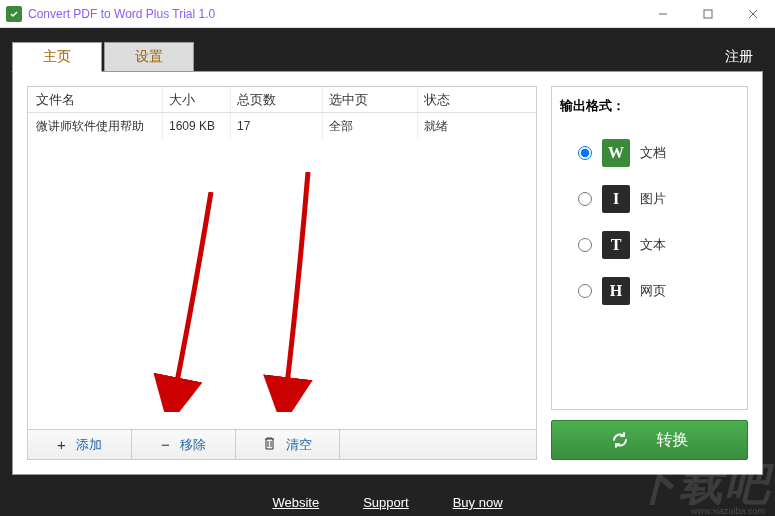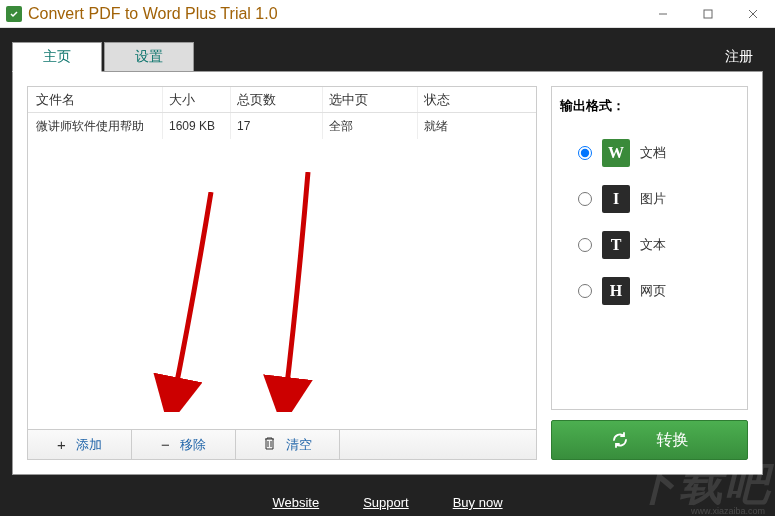--- a/index.html
+++ b/index.html
@@ -8,7 +8,7 @@
 .titlebar { height: 28px; background: #fff; border-bottom: 1px solid #e0e0e0; display: flex; align-items: center; padding-left: 6px; }
 .titlebar .app-icon { width: 16px; height: 16px; background: #3a8a3a; border-radius: 2px; display: flex; align-items: center; justify-content: center; margin-right: 6px; }
 .titlebar .app-icon svg { width: 10px; height: 10px; }
-.titlebar .title { font-size: 16px; color: #a16207; }
+.titlebar .title { font-size: 12px; color: #8b5cf6; }
 .win-controls { margin-left: auto; display: flex; }
 .win-btn { width: 45px; height: 28px; display: flex; align-items: center; justify-content: center; color: #666; font-size: 12px; }
 .win-btn svg { width: 10px; height: 10px; }

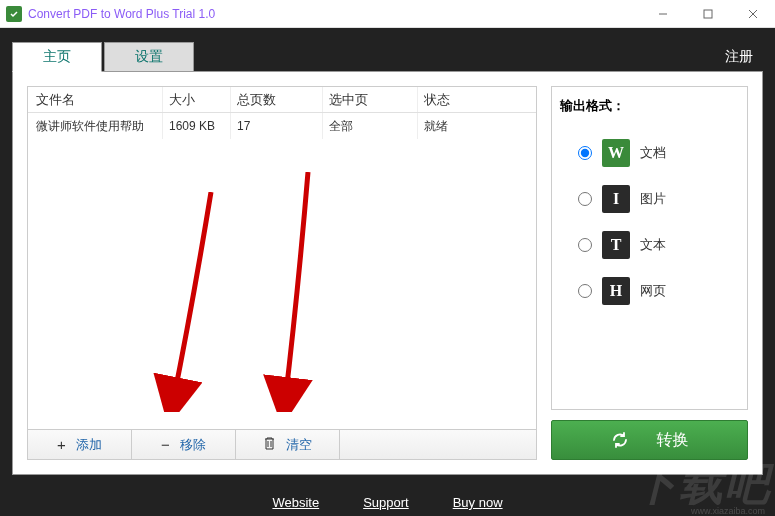--- a/index.html
+++ b/index.html
@@ -16,7 +16,7 @@
 .main-panel { position: absolute; top: 28px; left: 0; right: 0; bottom: 0; background: #222; padding: 12px; }
 
 .tabbar { height: 32px; display: flex; align-items: flex-end; position: relative; }
-.tab { width: 90px; height: 30px; display: flex; align-items: center; justify-content: center; font-size: 14px; color: #0f766e; cursor: pointer; border: 1px solid #999; background: #ddd; margin-right: 2px; }
+.tab { width: 90px; height: 30px; display: flex; align-items: center; justify-content: center; font-size: 14px; color: #a16207; cursor: pointer; border: 1px solid #999; background: #ddd; margin-right: 2px; }
 .tab.active { background: #fff; border-bottom: 1px solid #fff; z-index: 2; position: relative; }
 .register-link { margin-left: auto; color: #fff; font-size: 14px; padding-right: 10px; padding-bottom: 6px; }
 

